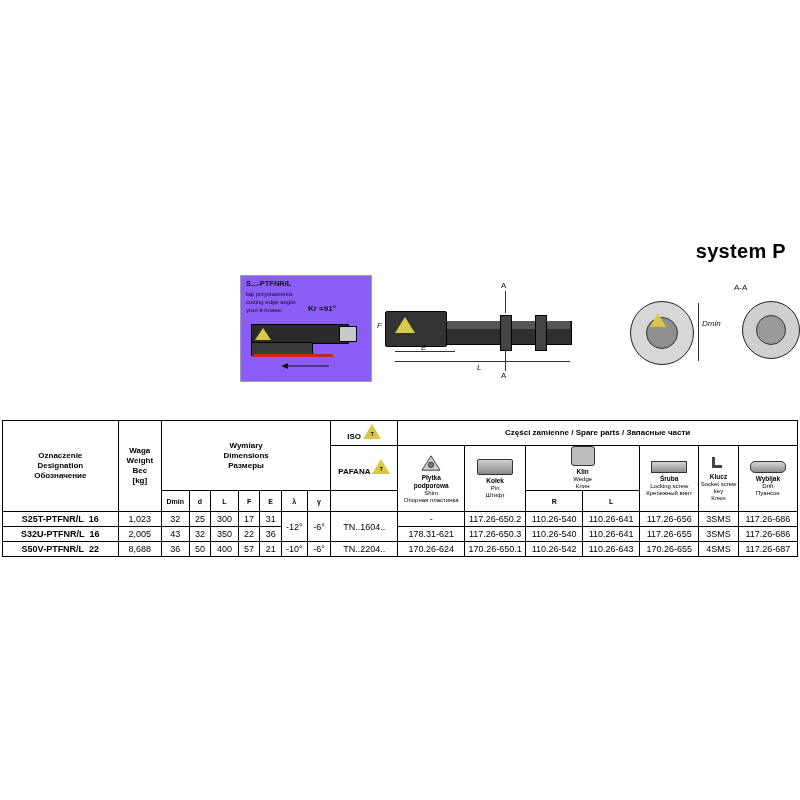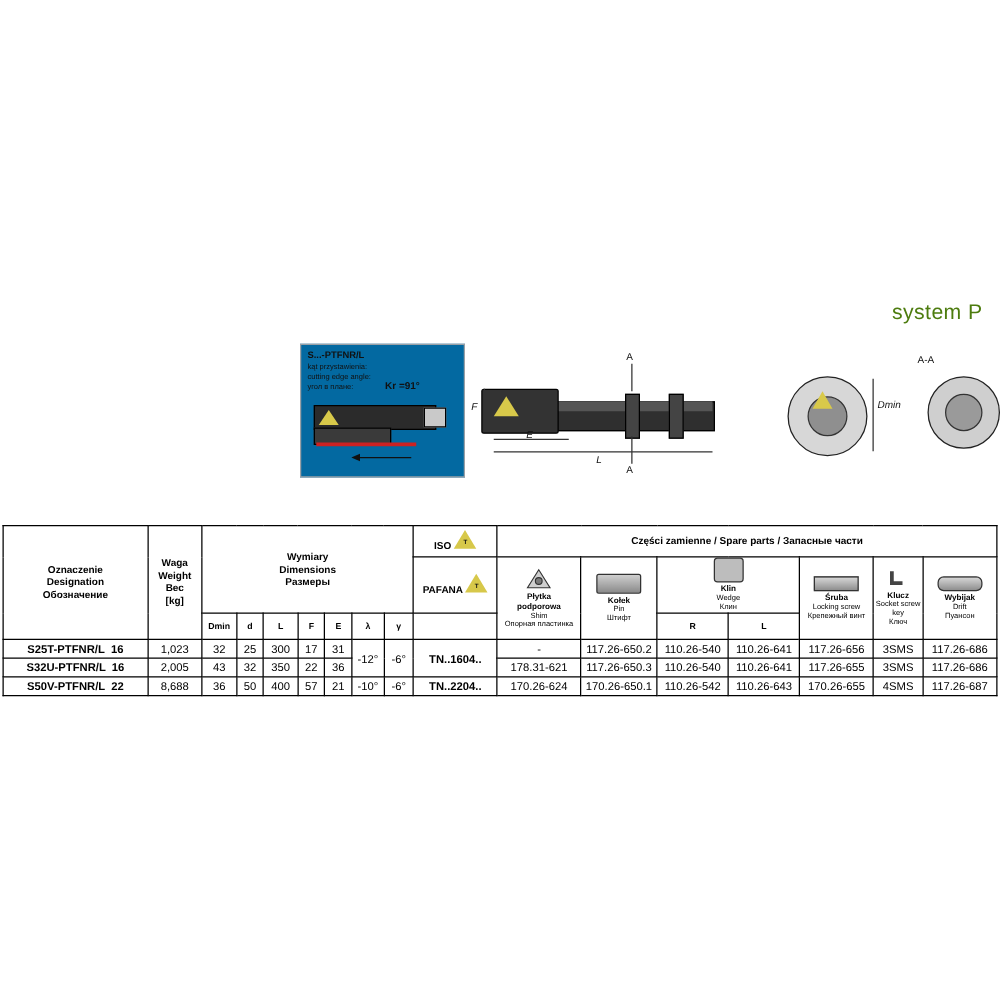--- a/index.html
+++ b/index.html
@@ -15,7 +15,7 @@
   
   .system-p{
     position:absolute;right:14px;top:240px;
-    font-size:17px;font-weight:normal;letter-spacing:.3px;color:#4d7c0f;
+    font-size:20px;font-weight:bold;letter-spacing:.3px;color:#000000;
   }
 
   

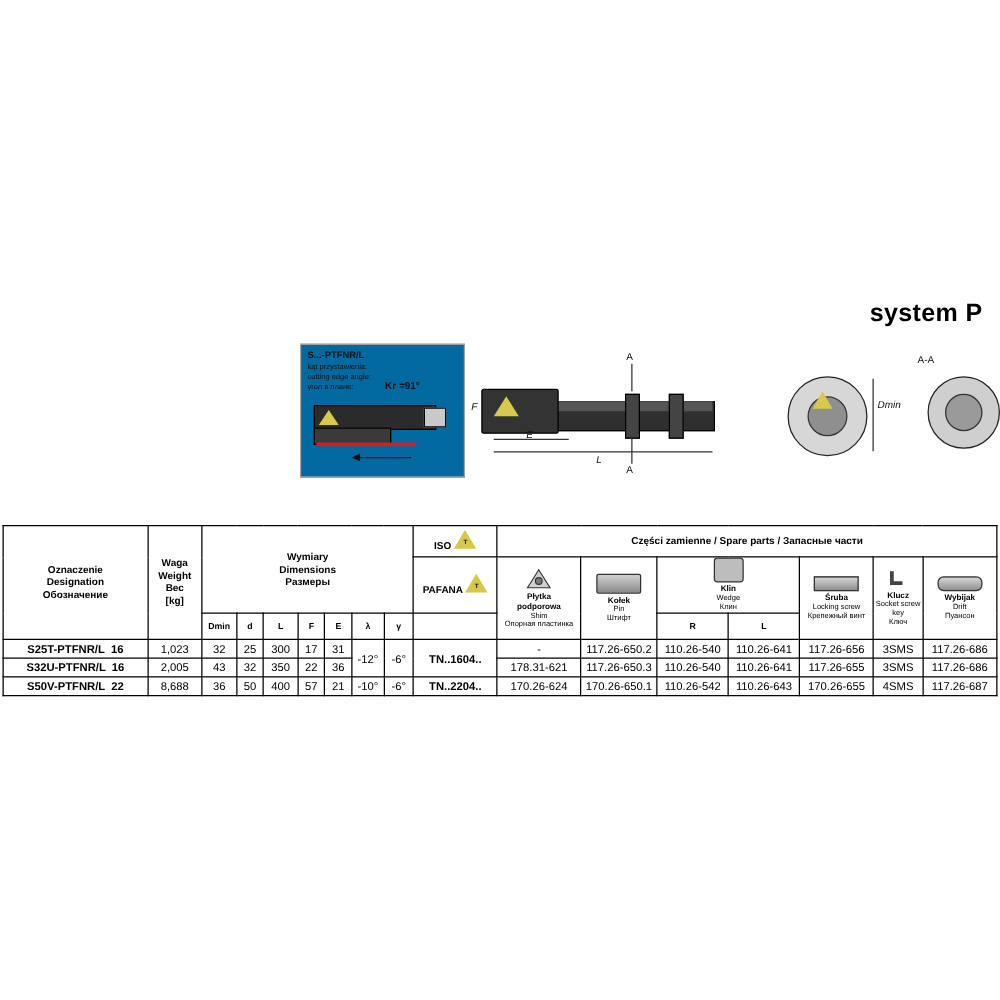--- a/index.html
+++ b/index.html
@@ -24,7 +24,7 @@
   }
   .note-box{
     position:absolute;left:0;top:0;width:130px;height:105px;
-    border:1px solid #9aa0a6;background:#0369a1;
+    border:1px solid #9aa0a6;background:#8b5cf6;
   }
   .note-box .ttl{
     position:absolute;left:5px;top:3px;font-size:7.5px;font-weight:bold;color:#111;

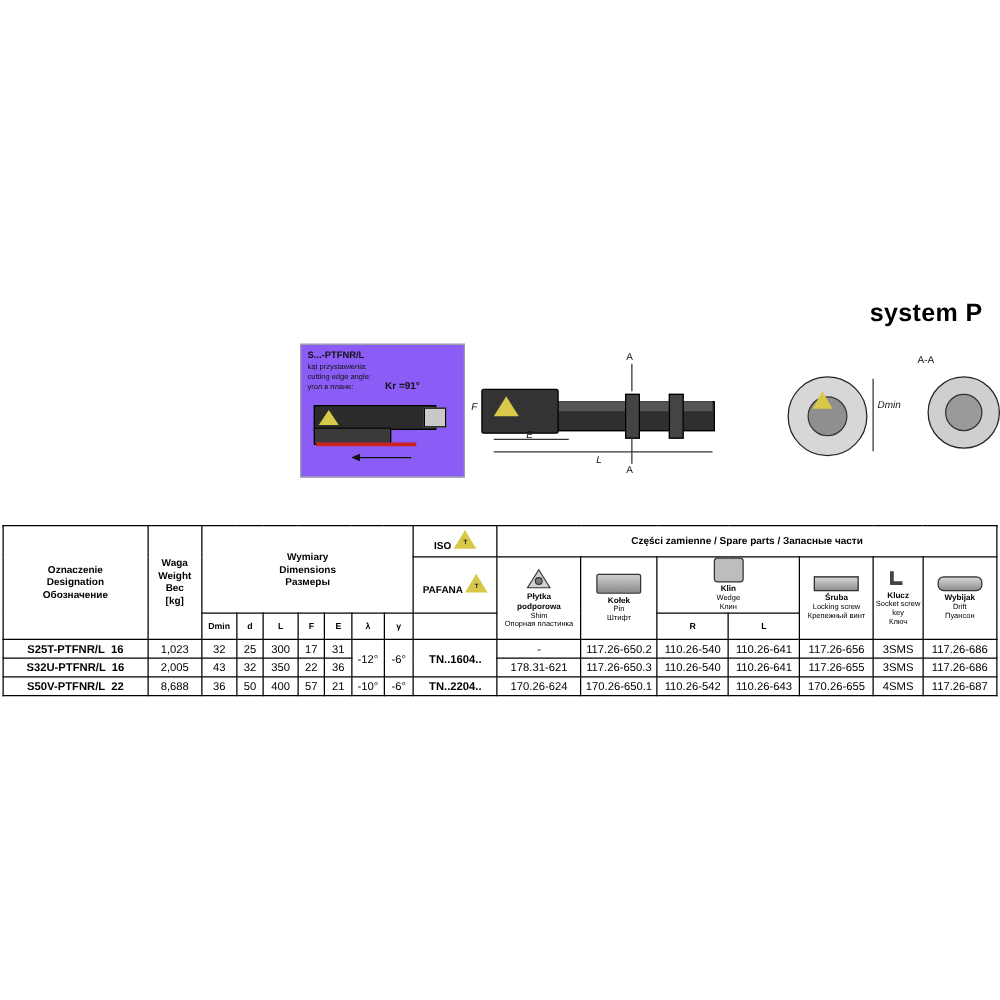--- a/index.html
+++ b/index.html
@@ -76,7 +76,7 @@
   .hdr-sm{font-size:7px;font-weight:bold;line-height:9px;}
   .row td{height:14px;font-size:9px;}
   .desig{text-align:left;padding-left:4px;font-weight:bold;font-size:9.5px;}
-  .iso-cell{font-size:8px;font-weight:bold;}
+  .iso-cell{font-size:8px;font-weight:normal;}
   .tri-yellow{
     display:inline-block;width:0;height:0;
     border-left:9px solid transparent;border-right:9px solid transparent;

